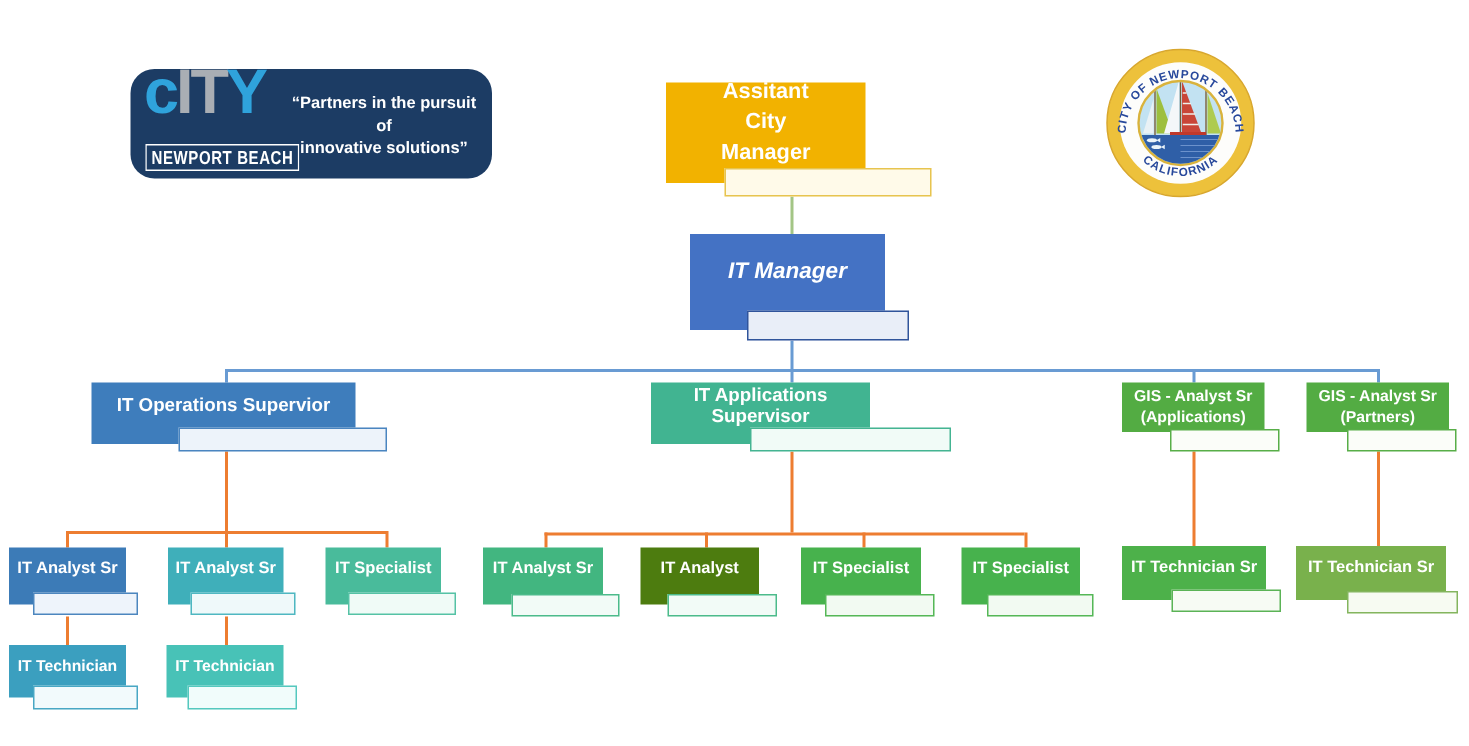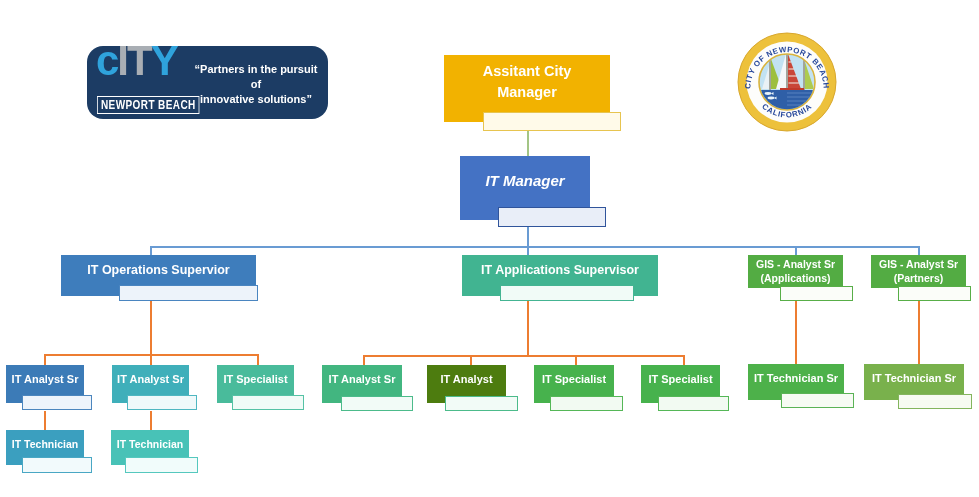--- a/index.html
+++ b/index.html
@@ -25,7 +25,7 @@
   .seal{position:absolute;left:737px;top:32px;width:100px;height:100px;}
 
   
-  .n-acm {left:444px;top:55px;width:166px;height:67px;font-size:14.5px;line-height:1.4;padding:0 26px 14px 26px;}
+  .n-acm {left:444px;top:55px;width:133px;height:67px;font-size:14.5px;line-height:1.4;padding:0 26px 14px 26px;}
   .n-itm {left:460px;top:156px;width:130px;height:64px;font-size:15px;padding-bottom:16px;}
   .n-ops {left:61px; top:255px;width:195px;height:41px;font-size:12.5px;padding-bottom:12px;}
   .n-apps{left:434px;top:255px;width:196px;height:41px;font-size:12.5px;padding-bottom:12px;margin-left:28px;}

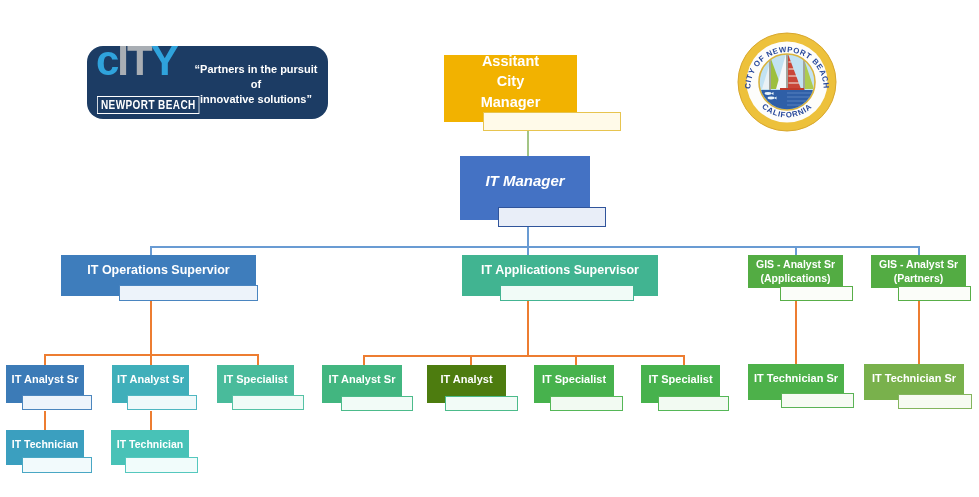--- a/index.html
+++ b/index.html
@@ -27,7 +27,7 @@
   
   .n-acm {left:444px;top:55px;width:133px;height:67px;font-size:14.5px;line-height:1.4;padding:0 26px 14px 26px;}
   .n-itm {left:460px;top:156px;width:130px;height:64px;font-size:15px;padding-bottom:16px;}
-  .n-ops {left:61px; top:255px;width:195px;height:41px;font-size:12.5px;padding-bottom:12px;}
+  .n-ops {left:61px; top:255px;width:176px;height:41px;font-size:12.5px;padding-bottom:12px;}
   .n-apps{left:434px;top:255px;width:196px;height:41px;font-size:12.5px;padding-bottom:12px;margin-left:28px;}
   .n-gis1{left:748px;top:255px;width:95px;height:33px;font-size:10.5px;line-height:1.3;}
   .n-gis2{left:871px;top:255px;width:95px;height:33px;font-size:10.5px;line-height:1.3;}

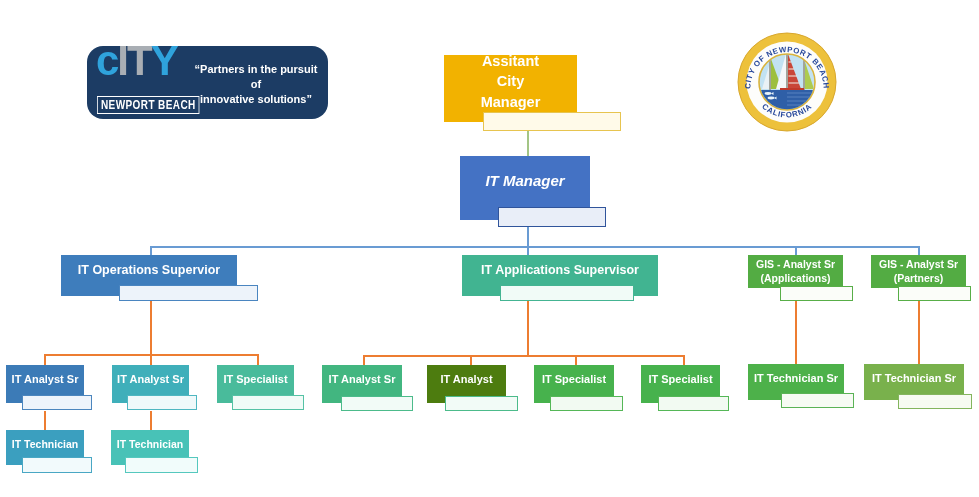--- a/index.html
+++ b/index.html
@@ -28,7 +28,7 @@
   .n-acm {left:444px;top:55px;width:133px;height:67px;font-size:14.5px;line-height:1.4;padding:0 26px 14px 26px;}
   .n-itm {left:460px;top:156px;width:130px;height:64px;font-size:15px;padding-bottom:16px;}
   .n-ops {left:61px; top:255px;width:176px;height:41px;font-size:12.5px;padding-bottom:12px;}
-  .n-apps{left:434px;top:255px;width:196px;height:41px;font-size:12.5px;padding-bottom:12px;margin-left:28px;}
+  .n-apps{left:434px;top:255px;width:146px;height:41px;font-size:12.5px;padding-bottom:12px;}
   .n-gis1{left:748px;top:255px;width:95px;height:33px;font-size:10.5px;line-height:1.3;}
   .n-gis2{left:871px;top:255px;width:95px;height:33px;font-size:10.5px;line-height:1.3;}
   .child {top:365px;height:38px;font-size:11px;padding-bottom:10px;}

